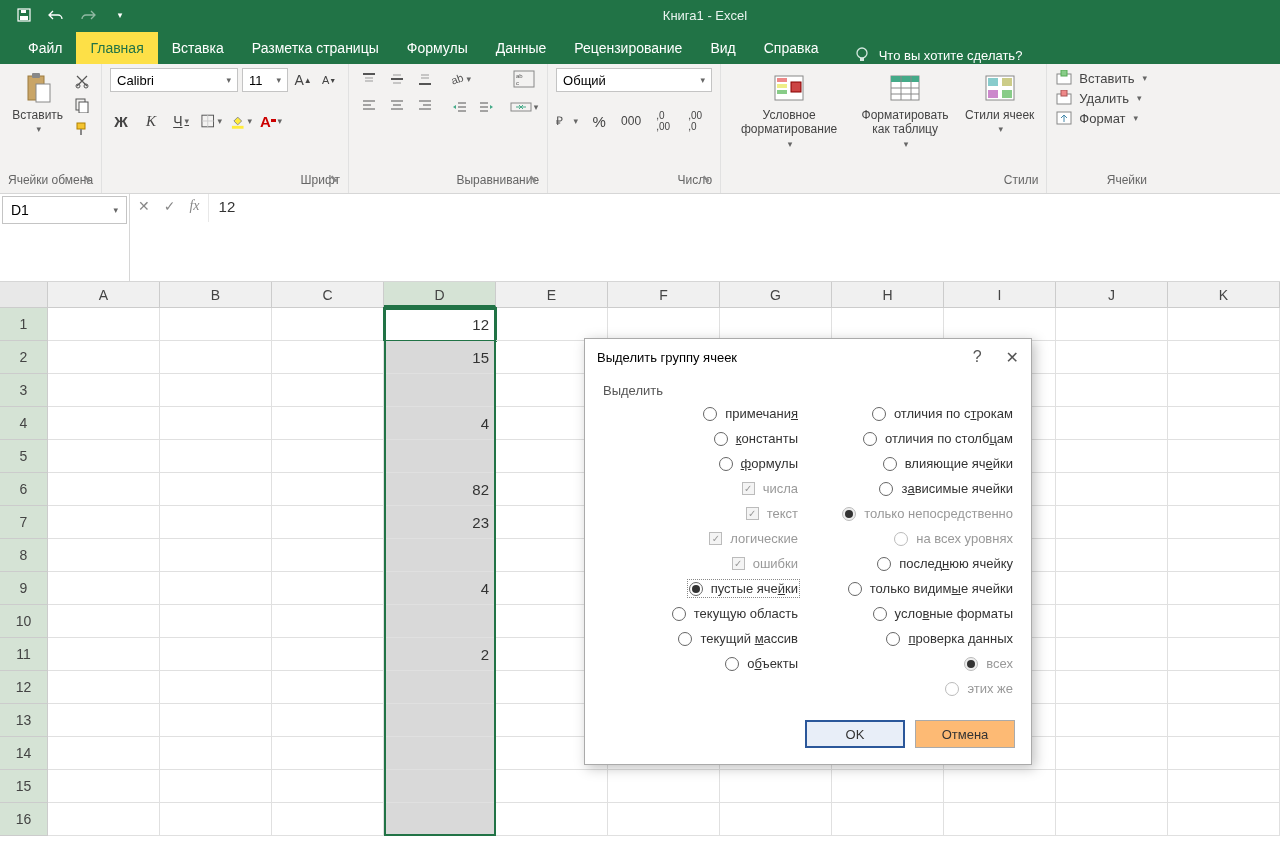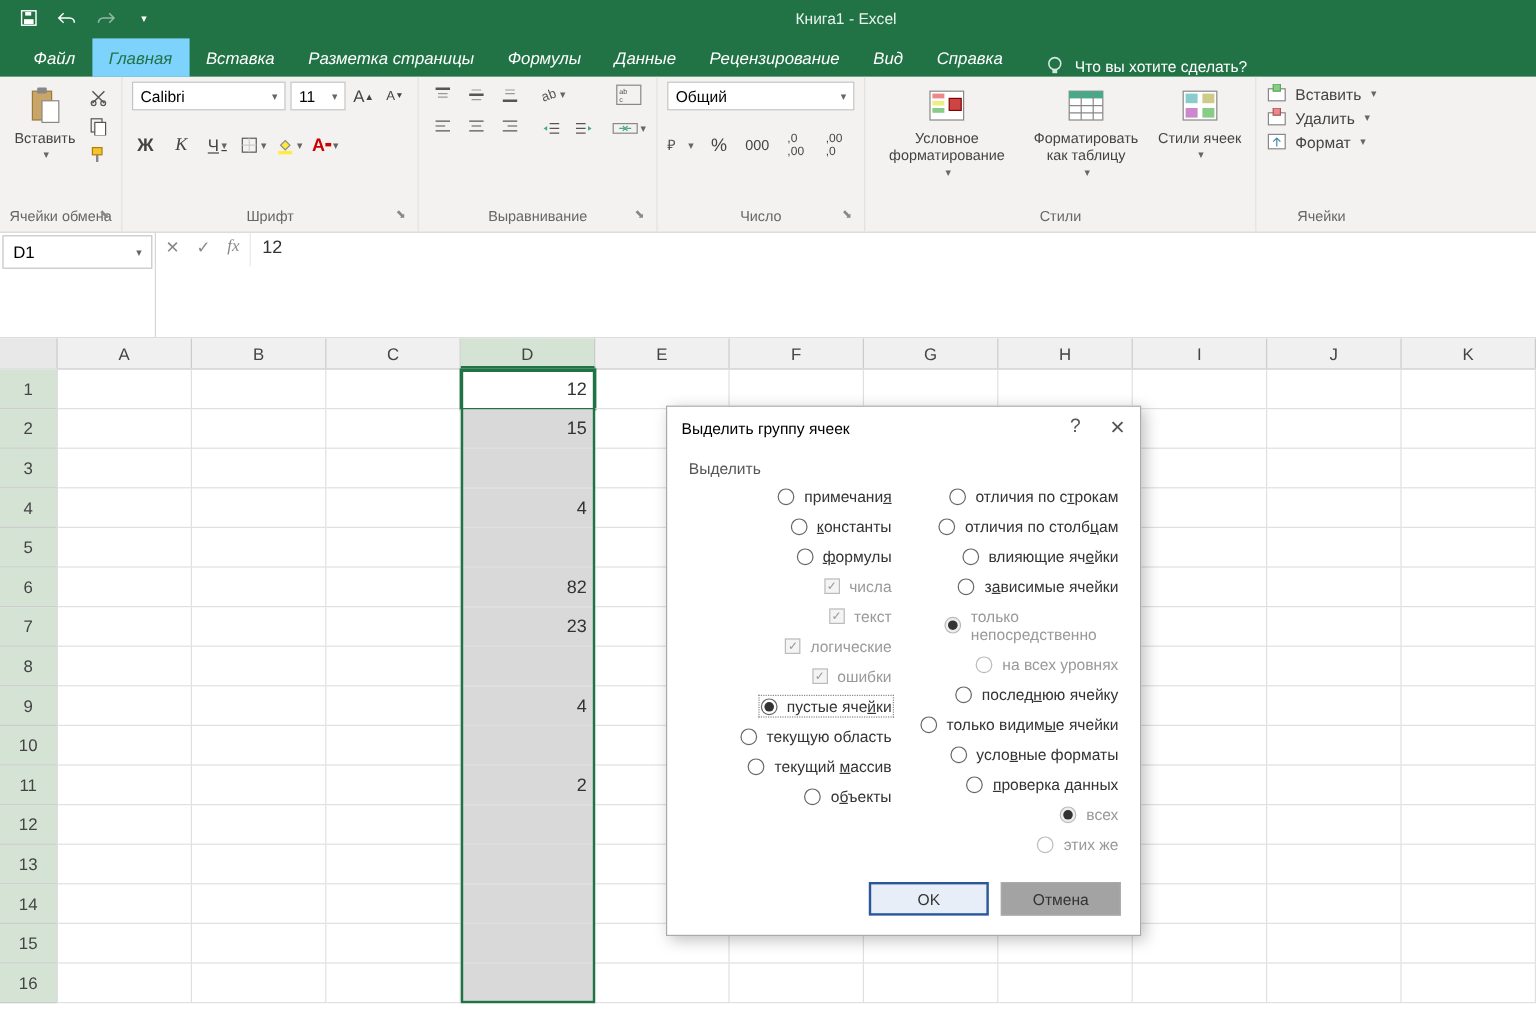--- a/index.html
+++ b/index.html
@@ -13,7 +13,7 @@
 
 
 .ribbon-tabs { background: #217346; height: 34px; display: flex; align-items: flex-end; padding-left: 14px; gap: 0; }
-.ribbon-tab { color: #fff; font-size: 14px; padding: 8px 14px; cursor: pointer; font-style: italic; }
+.ribbon-tab { color: #fff; font-size: 14px; padding: 8px 14px; cursor: pointer; }
 .ribbon-tab.active { background: #7dd3fc; color: #217346; }
 .tell-me { display: flex; align-items: center; color: #ffffff; font-size: 13px; margin-left: 20px; gap: 8px; }
 .tell-me-bulb { width: 18px; height: 18px; }

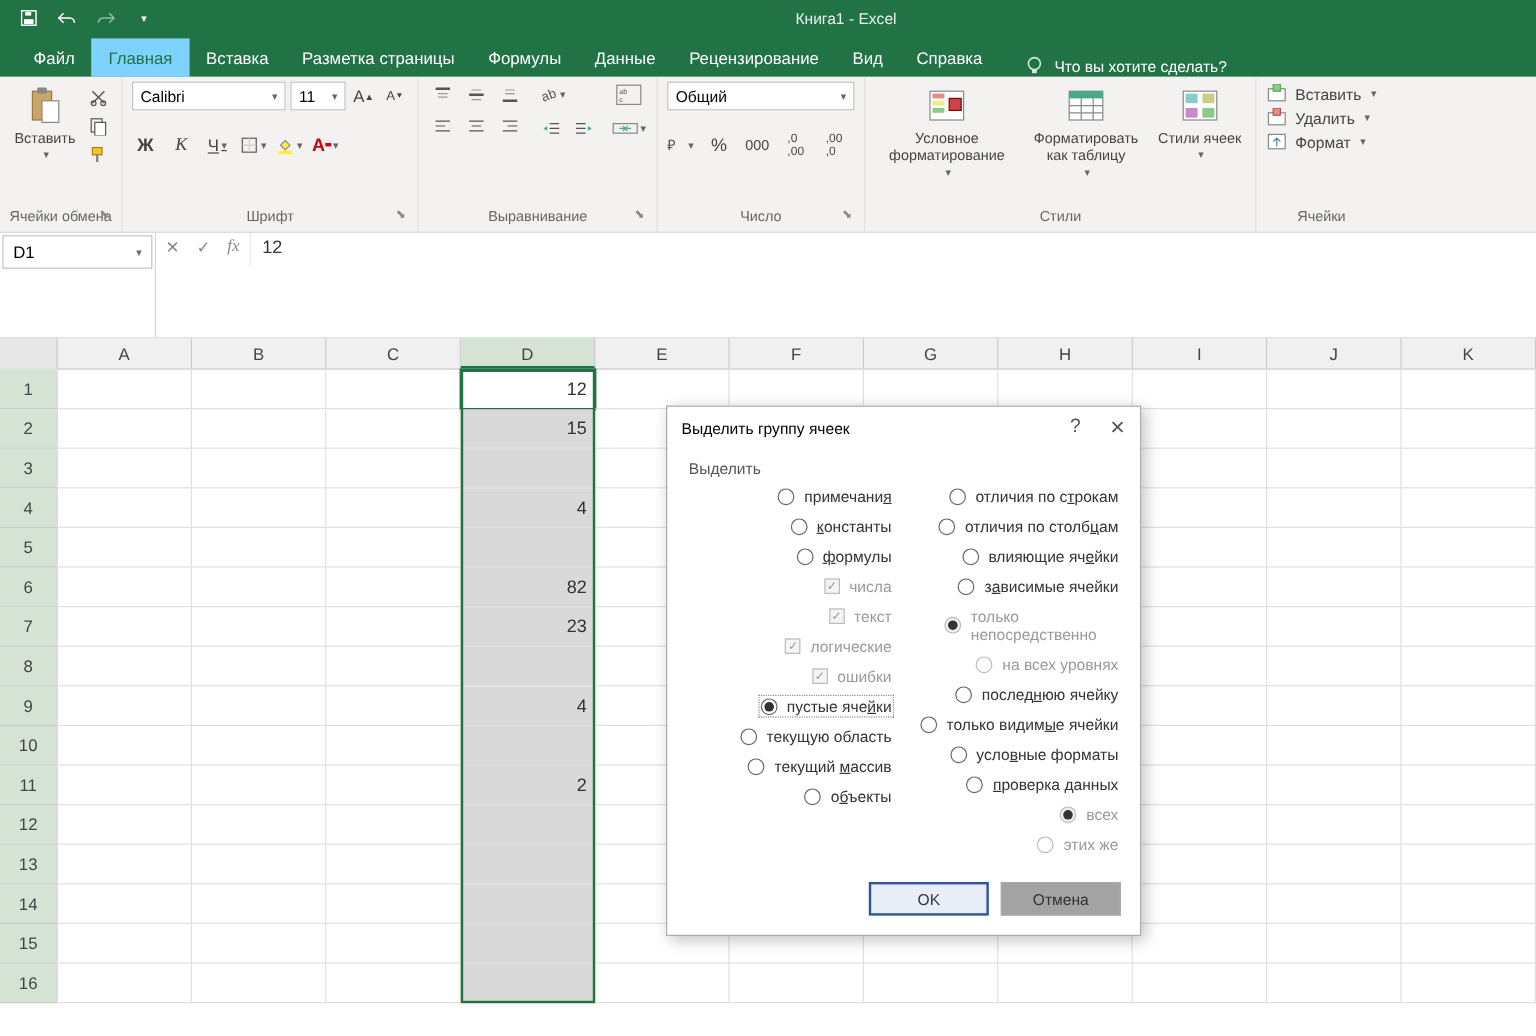--- a/index.html
+++ b/index.html
@@ -14,7 +14,7 @@
 
 .ribbon-tabs { background: #217346; height: 34px; display: flex; align-items: flex-end; padding-left: 14px; gap: 0; }
 .ribbon-tab { color: #fff; font-size: 14px; padding: 8px 14px; cursor: pointer; }
-.ribbon-tab.active { background: #7dd3fc; color: #217346; }
+.ribbon-tab.active { background: #fde047; color: #217346; }
 .tell-me { display: flex; align-items: center; color: #ffffff; font-size: 13px; margin-left: 20px; gap: 8px; }
 .tell-me-bulb { width: 18px; height: 18px; }
 

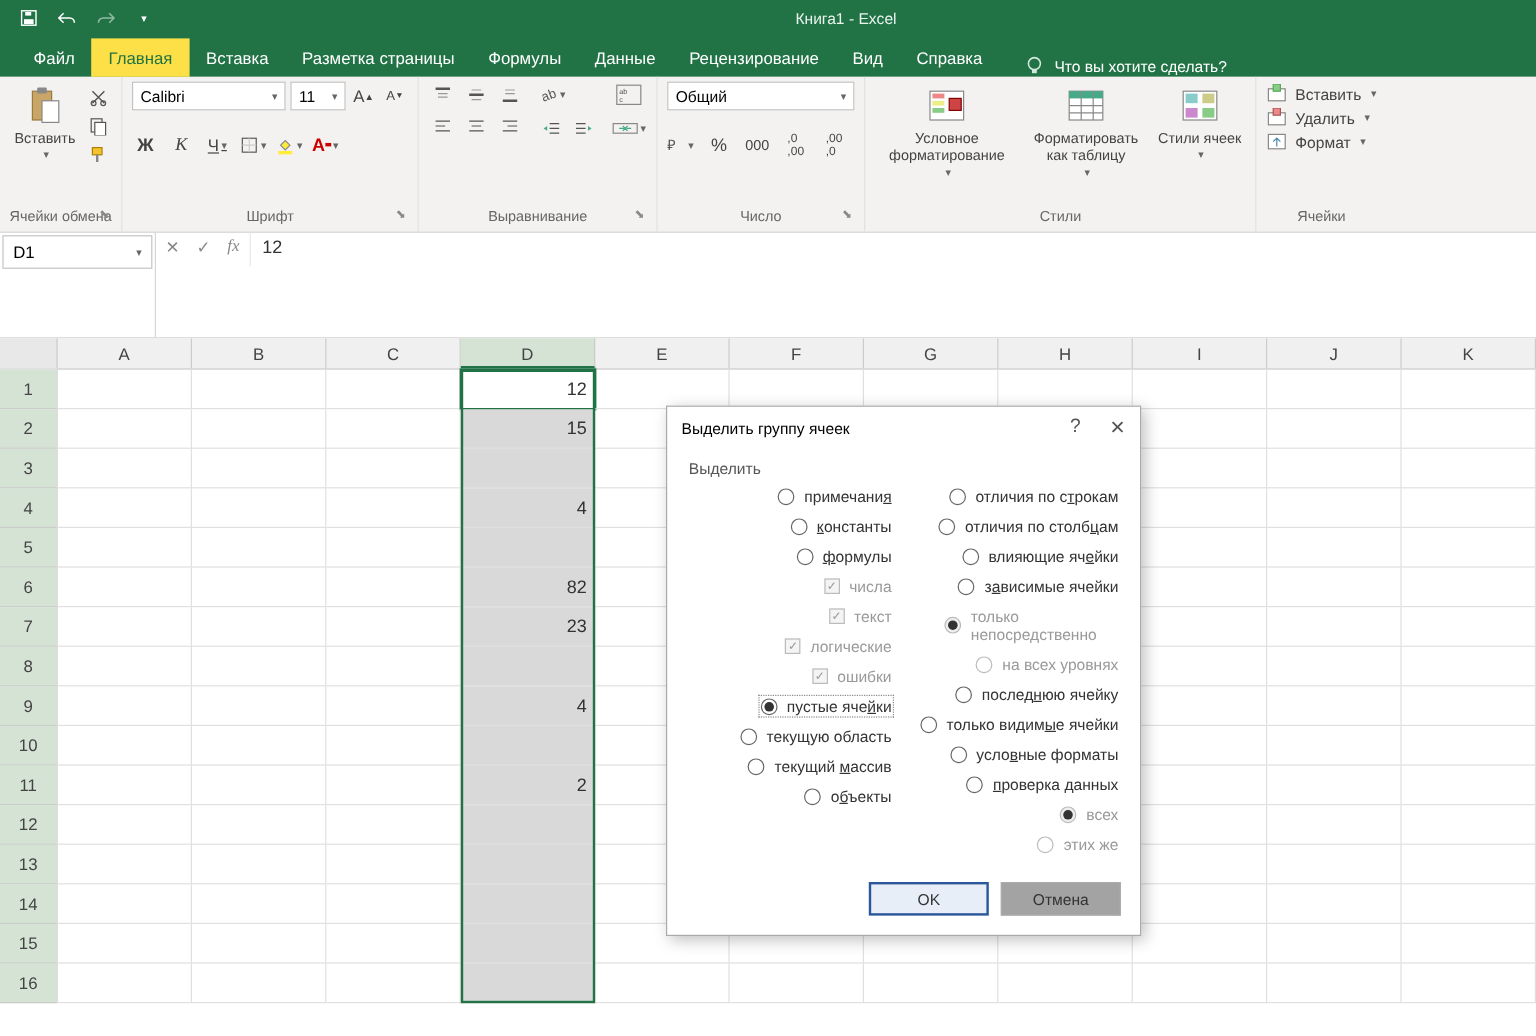--- a/index.html
+++ b/index.html
@@ -20,7 +20,7 @@
 
 
 .ribbon { background: #f3f2f1; border-bottom: 1px solid #d6d6d6; height: 130px; display: flex; }
-.ribbon-group { border-right: 1px solid #e1e1e1; padding: 4px 8px 0 8px; display: flex; flex-direction: column; }
+.ribbon-group { border-right: 1px solid #e1e1e1; padding: 4px 8px 0 8px; display: flex; flex-direction: column; align-items: flex-end; }
 .group-content { flex: 1; display: flex; align-items: flex-start; gap: 4px; }
 .group-label { text-align: center; font-size: 12px; color: #666; padding: 4px 0 6px 0; position: relative; }
 .group-launcher { position: absolute; right: 2px; top: 4px; font-size: 10px; color: #888; }

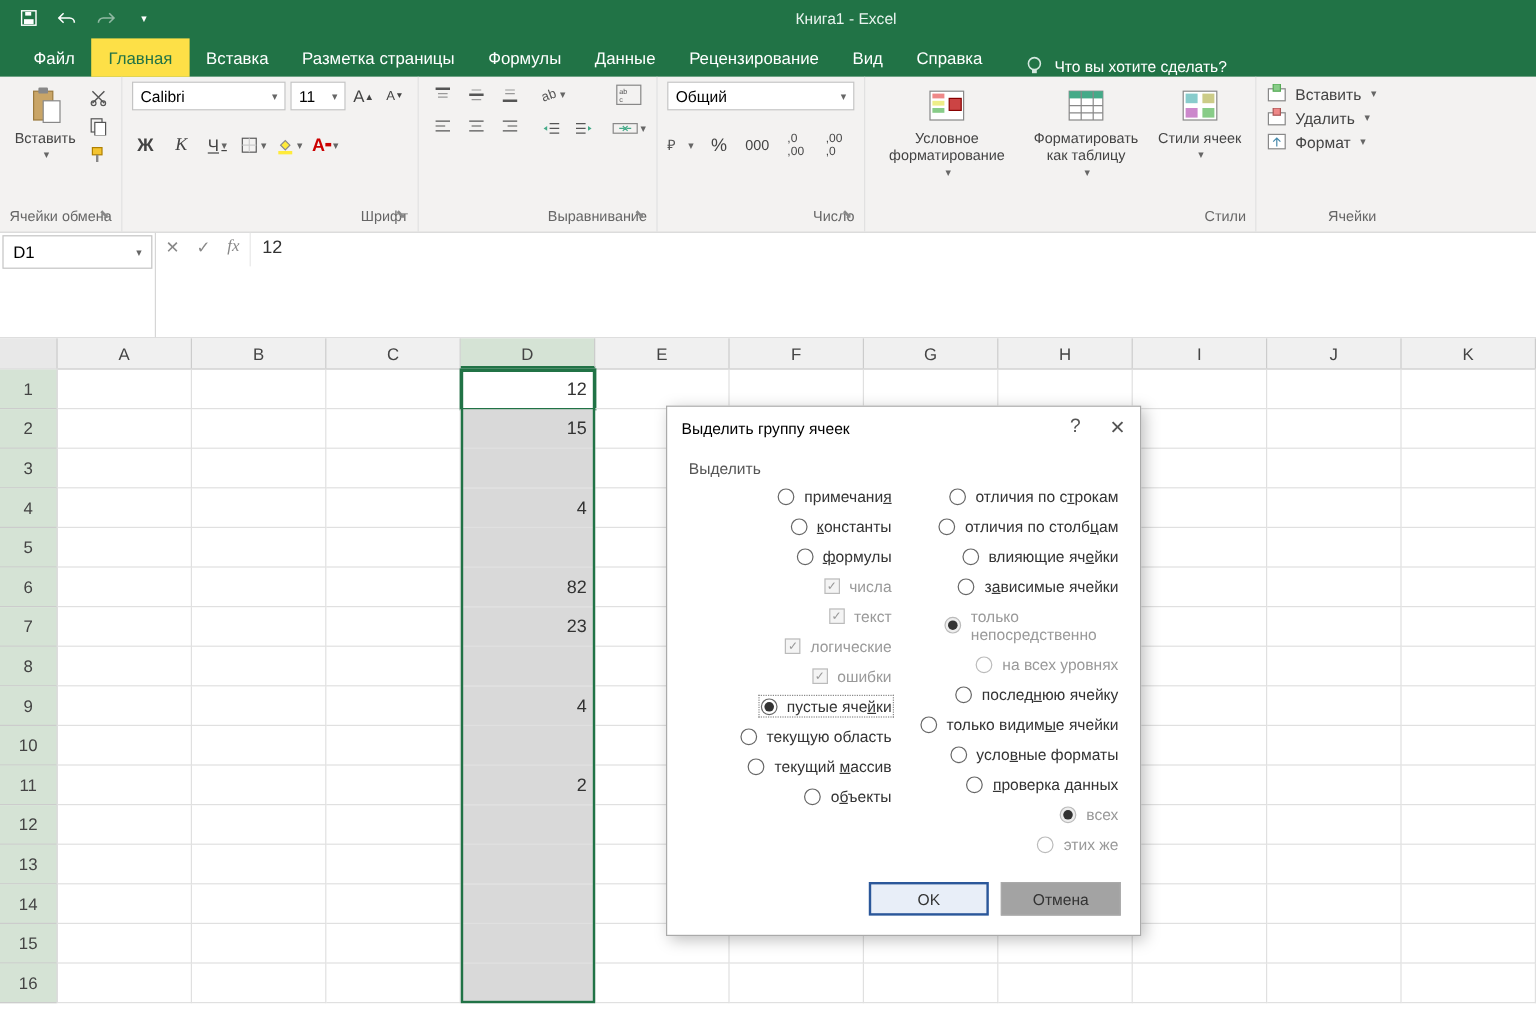--- a/index.html
+++ b/index.html
@@ -79,7 +79,7 @@
 .sel-border { position: absolute; border: 2px solid #217346; pointer-events: none; }
 
 
-.dialog { position: absolute; left: 555px; top: 338px; width: 396px; background: #fff; border: 1px solid #aaa; box-shadow: 3px 3px 12px rgba(0,0,0,0.25); font-size: 13px; }
+.dialog { position: absolute; left: 584px; top: 338px; width: 448px; background: #fff; border: 1px solid #aaa; box-shadow: 3px 3px 12px rgba(0,0,0,0.25); font-size: 13px; }
 .dlg-title { height: 36px; display: flex; align-items: center; padding: 0 12px; justify-content: space-between; }
 .dlg-title-r { display: flex; gap: 24px; font-size: 16px; color: #555; }
 .dlg-body { padding: 8px 18px 14px 18px; }

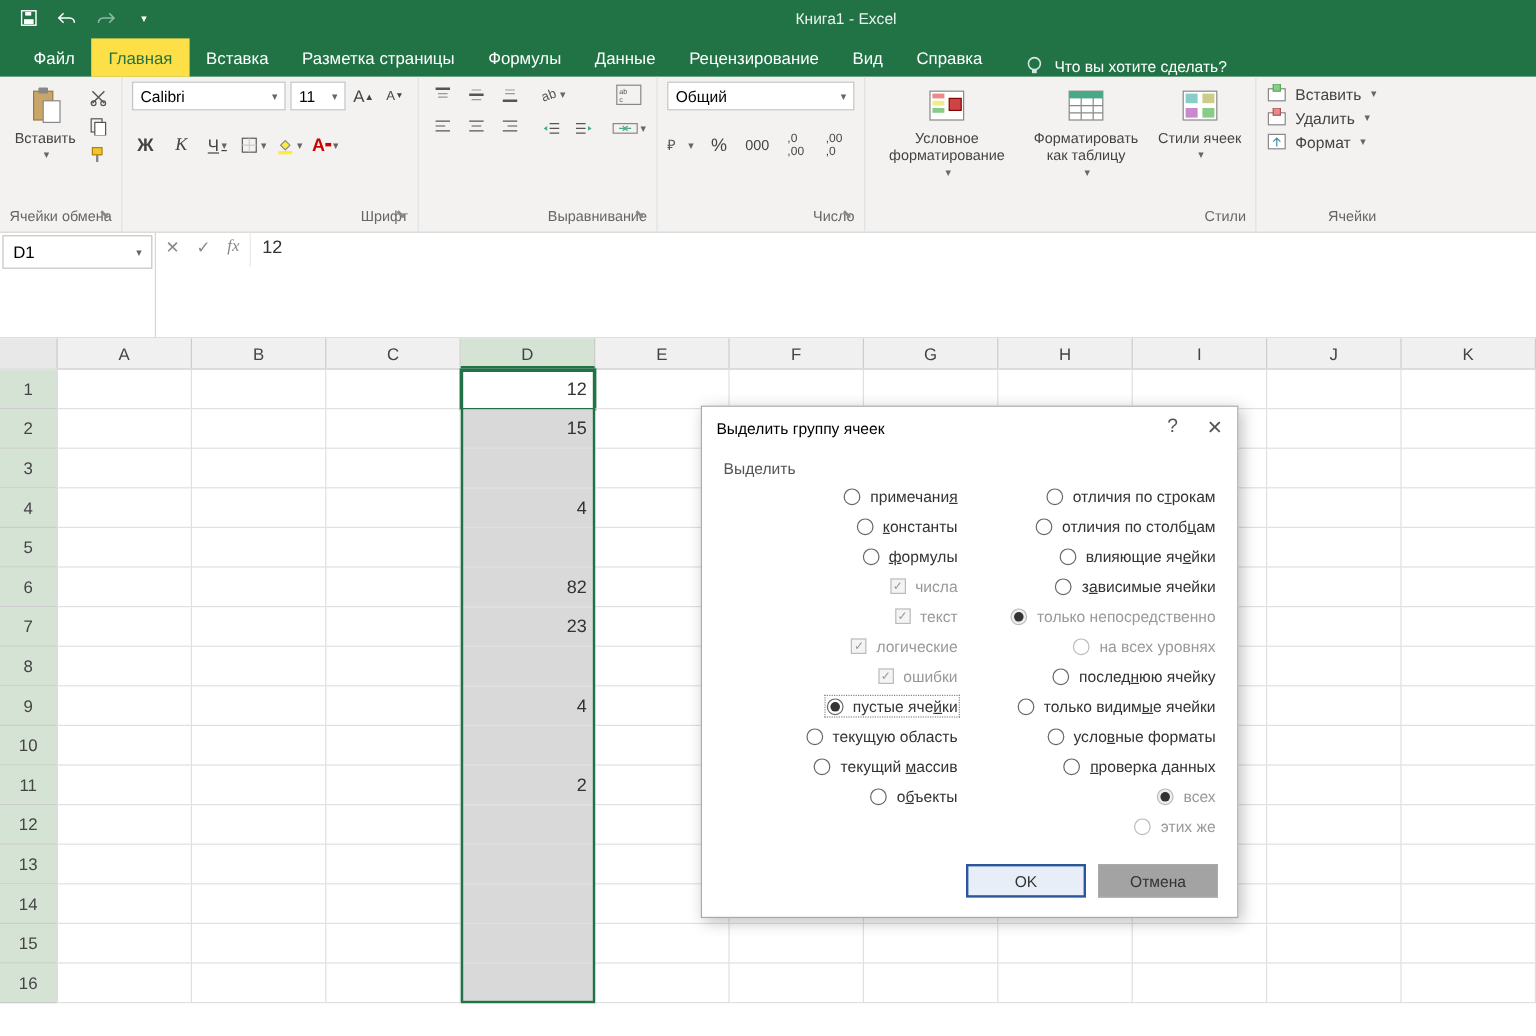--- a/index.html
+++ b/index.html
@@ -95,7 +95,7 @@
 .chk { width: 13px; height: 13px; border: 1px solid #bbb; background: #f4f4f4; display: inline-flex; align-items: center; justify-content: center; font-size: 10px; color: #999; flex-shrink: 0; }
 .radio-row u { text-decoration: underline; }
 .dlg-buttons { display: flex; justify-content: flex-end; gap: 10px; padding: 10px 16px 16px 0; }
-.dlg-btn { width: 100px; height: 28px; border: 1px solid #aaa; background: #a3a3a3; font-size: 13px; color: #333; }
+.dlg-btn { width: 100px; height: 28px; border: 1px solid #aaa; background: #fdba74; font-size: 13px; color: #333; }
 .dlg-btn.primary { border: 2px solid #2b579a; background: #e8eef8; }
 
 svg { display: block; }

